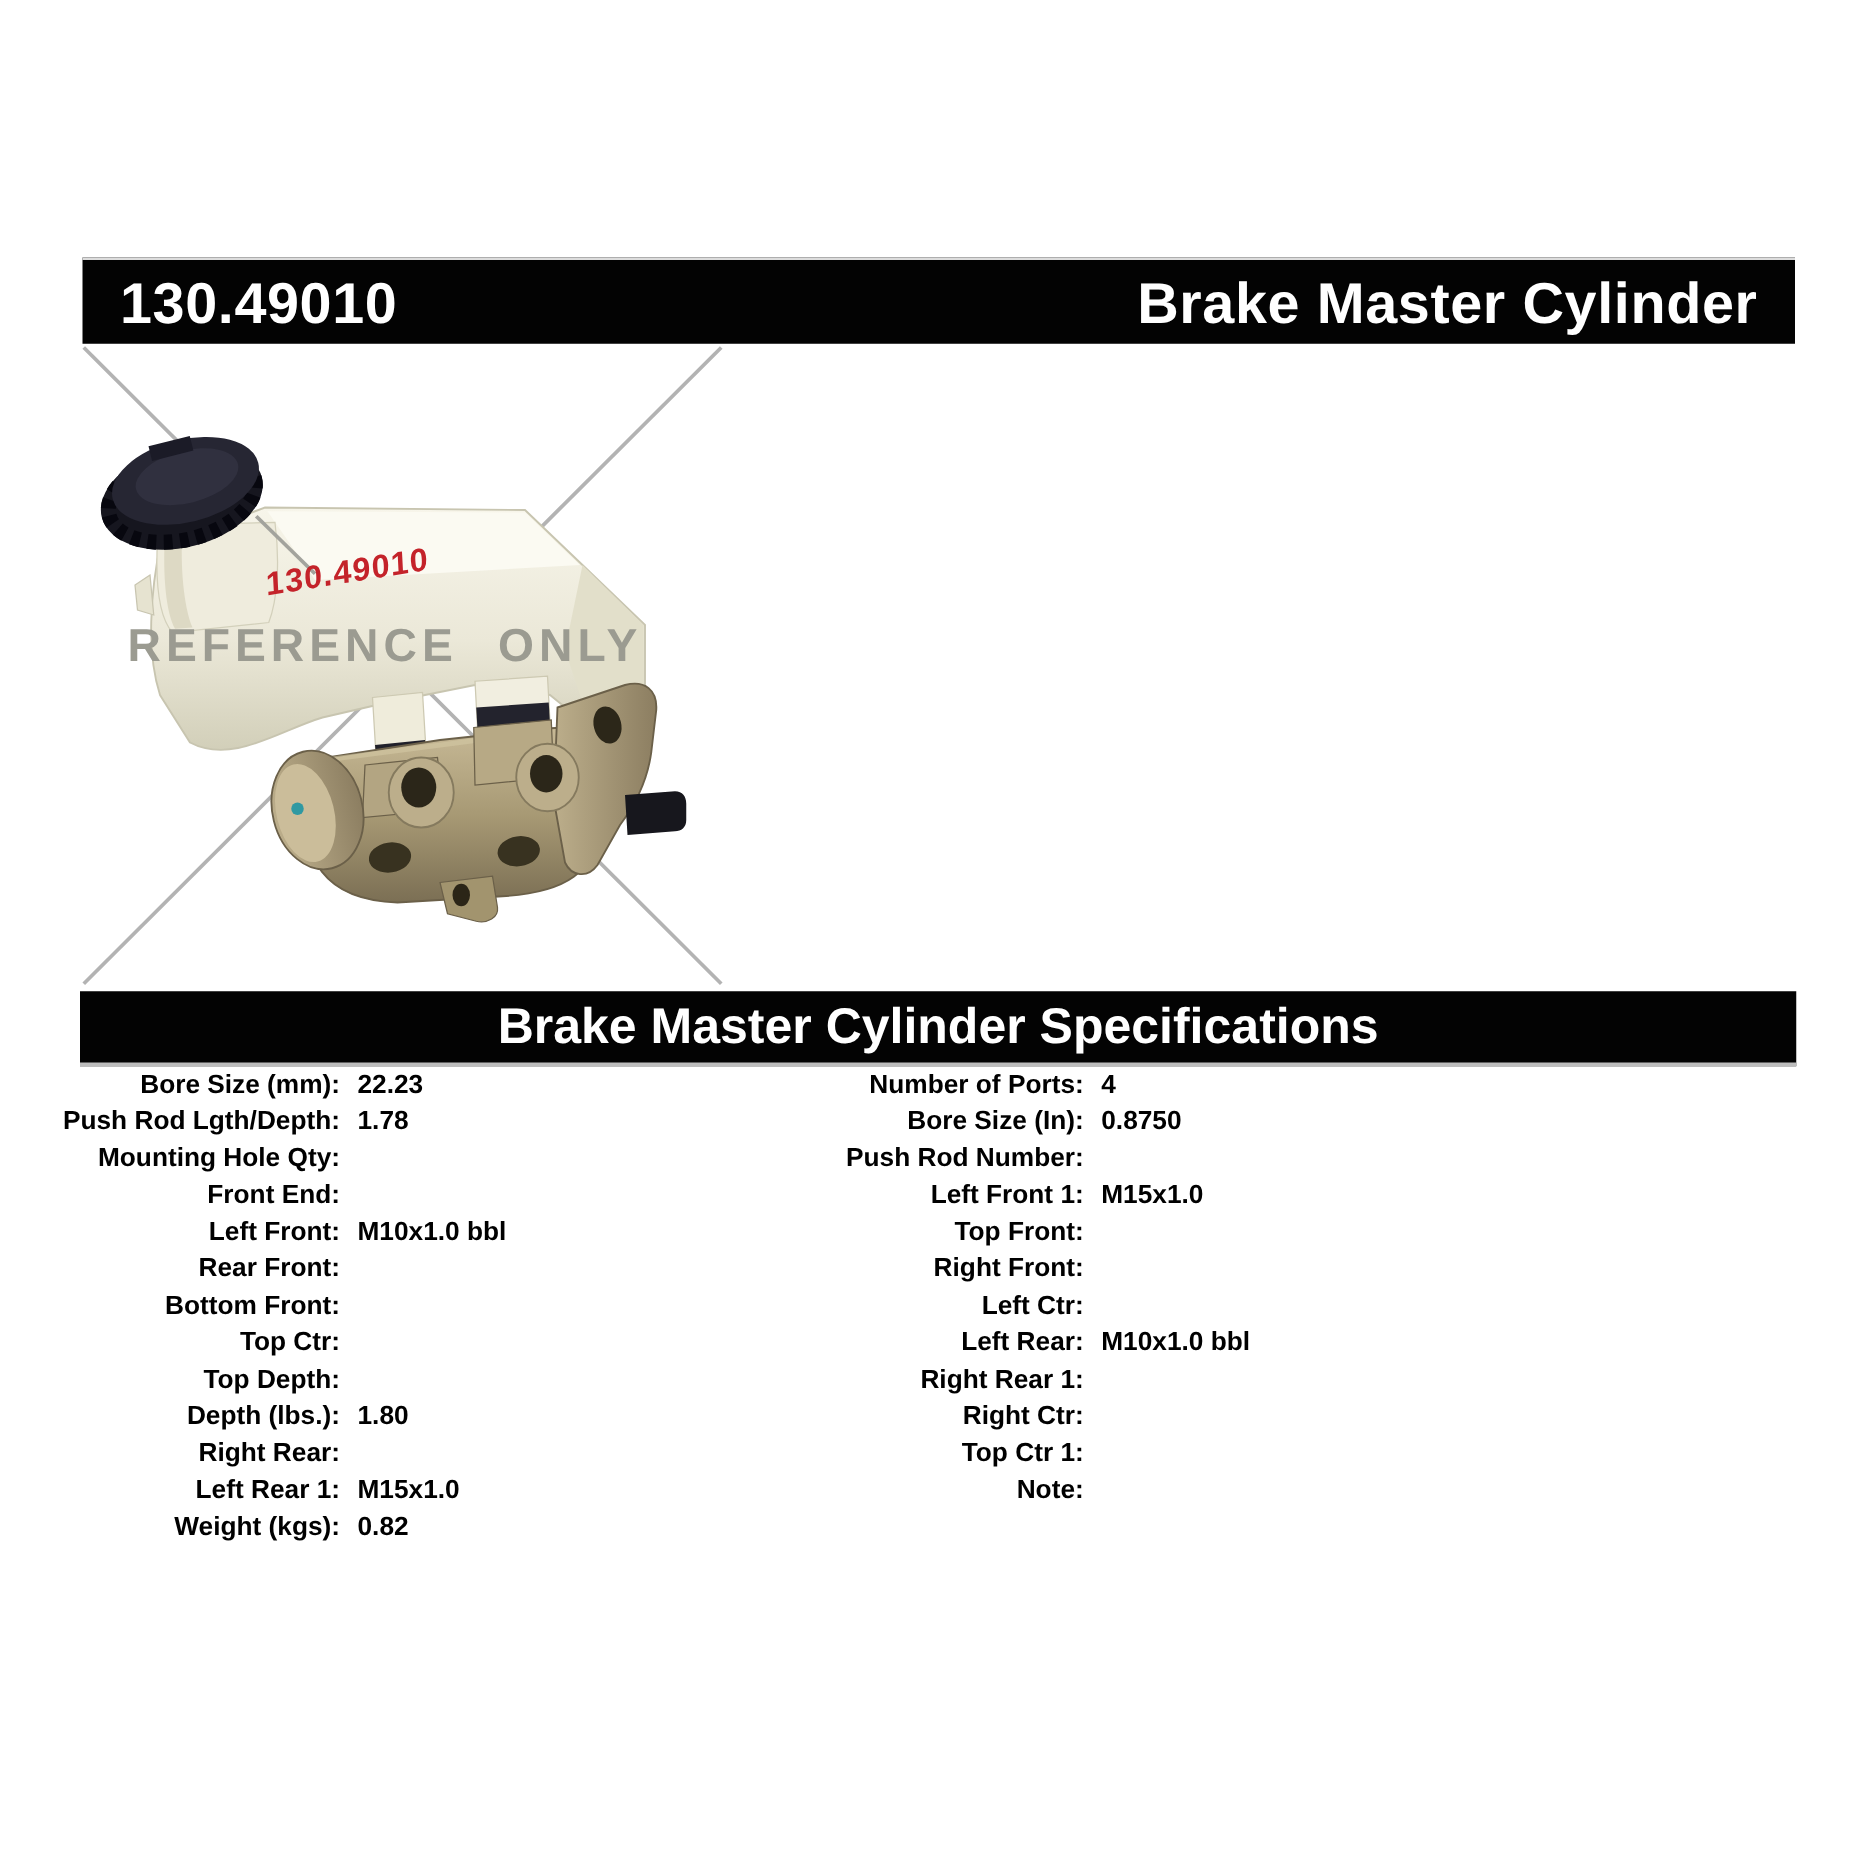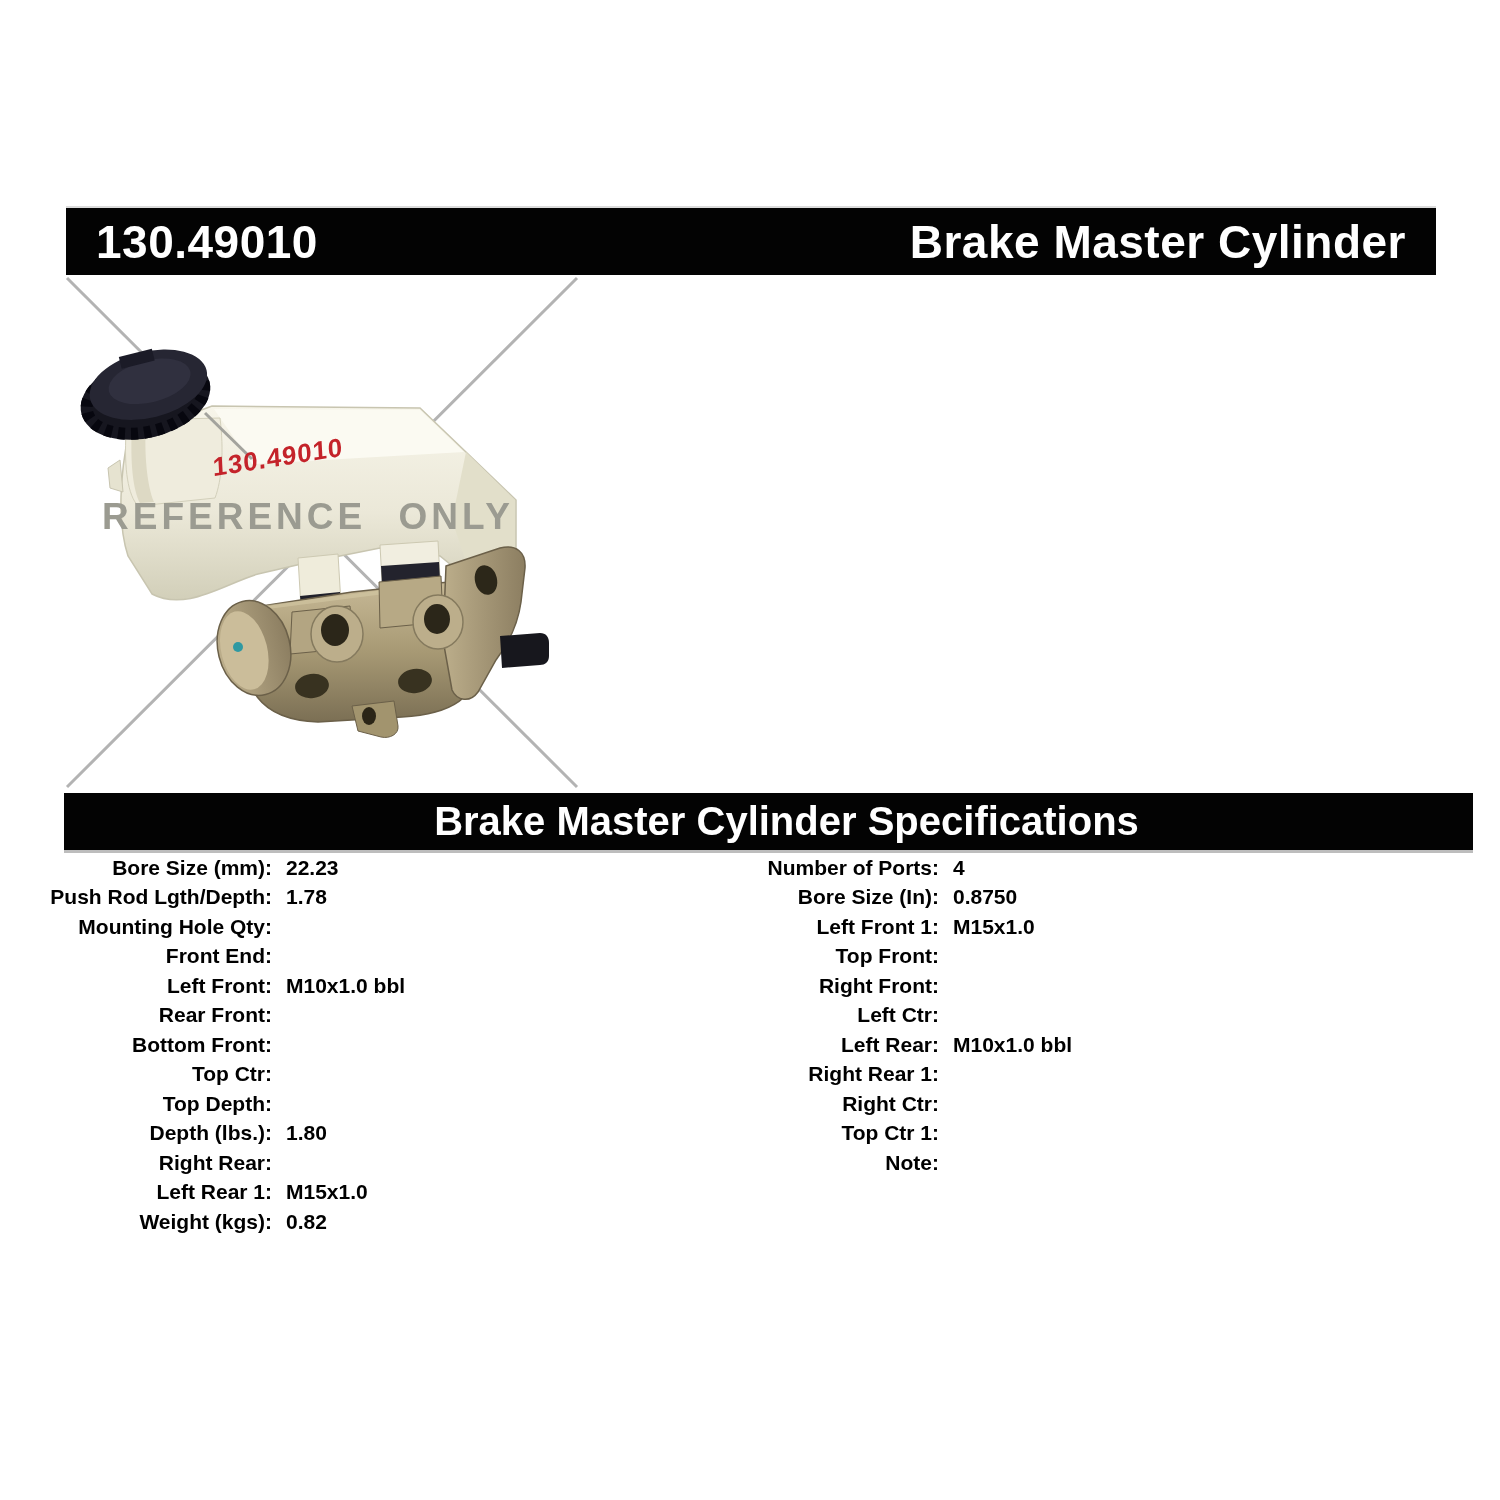--- a/index.html
+++ b/index.html
@@ -37,7 +37,7 @@
     position:absolute;left:64px;top:793px;width:1373px;height:57px;
     background:#030303;border-bottom:3px solid #bdbdbd;box-sizing:content-box;
     display:flex;align-items:center;justify-content:center;
-    color:#ffffff;font-weight:bold;font-size:40px;white-space:nowrap;padding-left:36px;
+    color:#ffffff;font-weight:bold;font-size:40px;white-space:nowrap;
   }
   .spec-area{position:absolute;left:0;top:853px;width:1500px;}
   .spec-col{position:absolute;top:0;}

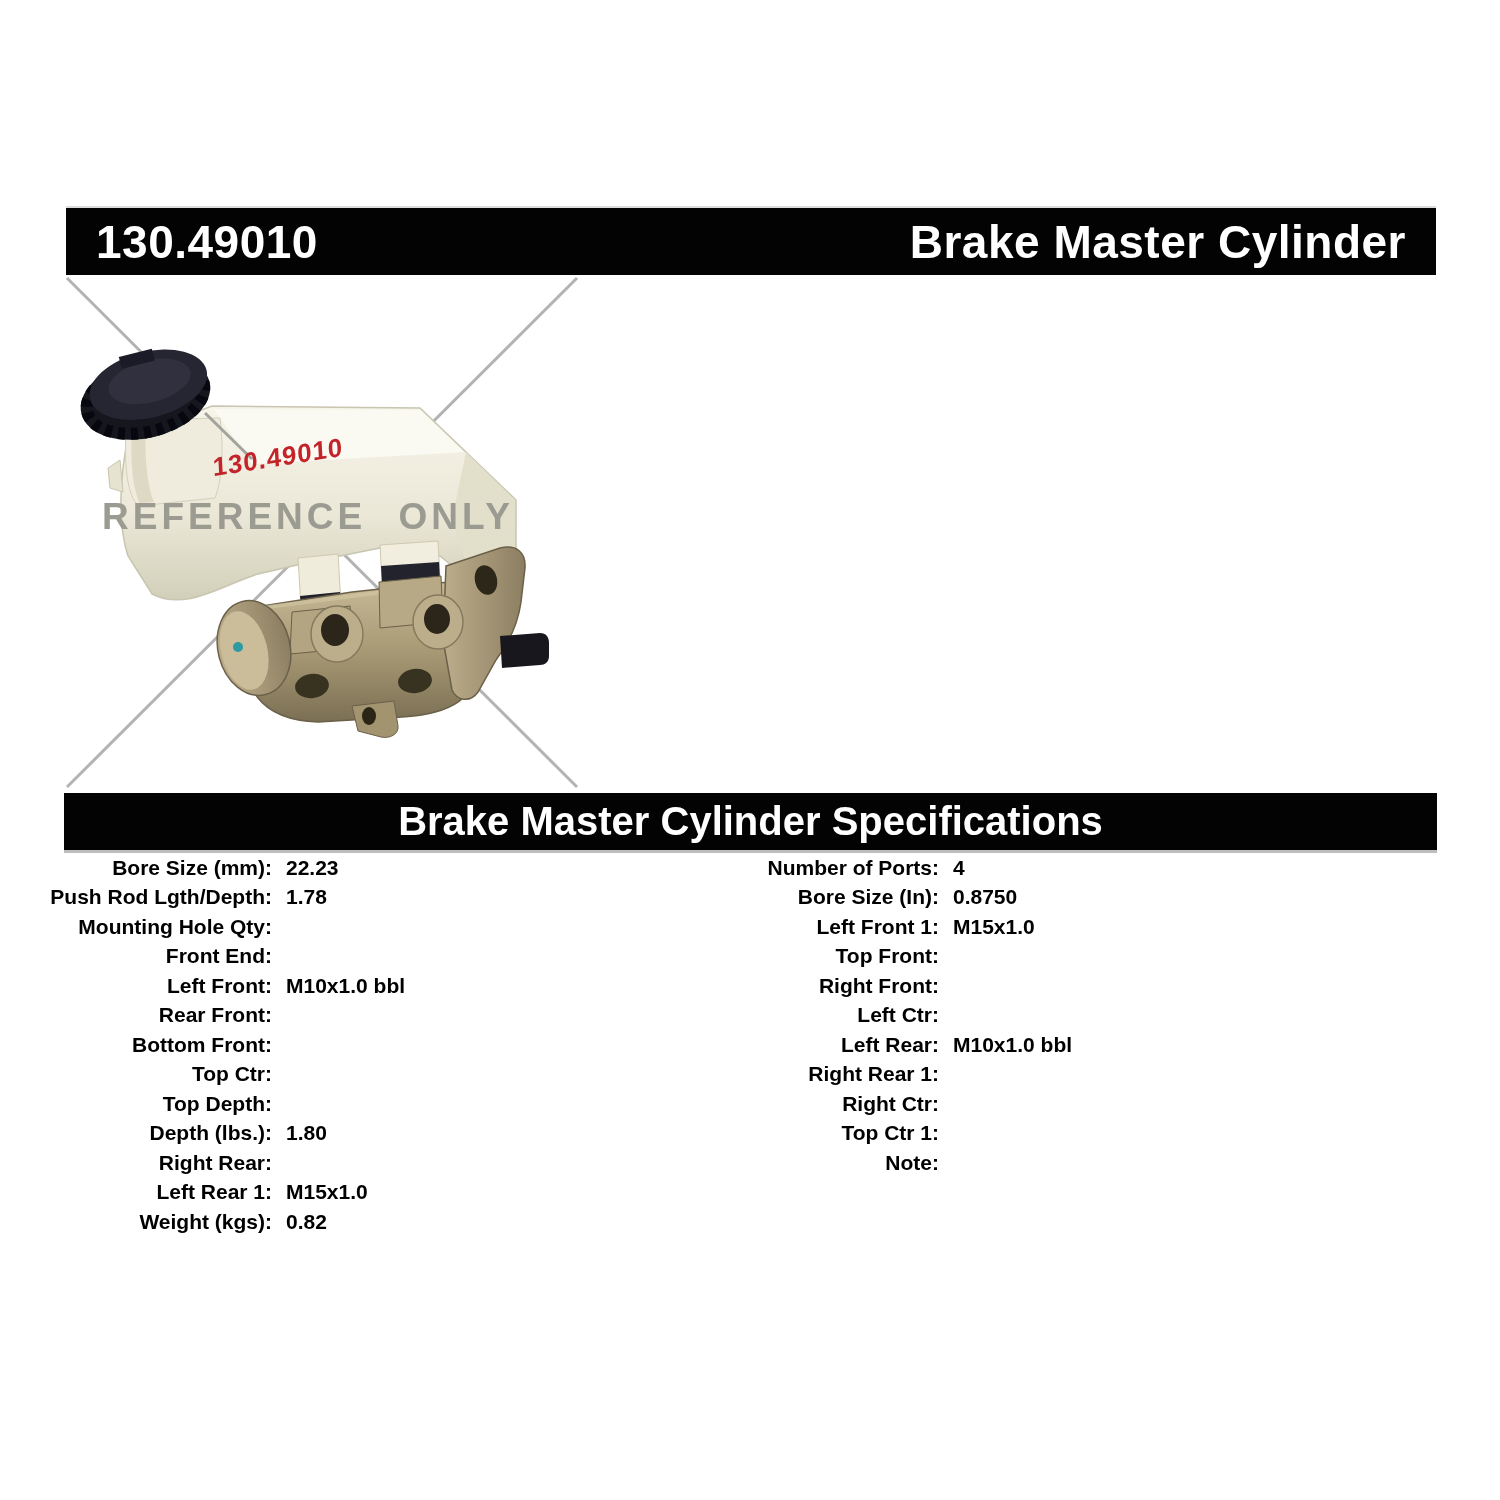--- a/index.html
+++ b/index.html
@@ -42,7 +42,7 @@
   .spec-area{position:absolute;left:0;top:853px;width:1500px;}
   .spec-col{position:absolute;top:0;}
   .spec-col.left{left:44px;width:580px;}
-  .spec-col.right{left:692px;width:620px;}
+  .spec-col.right{left:620px;width:620px;}
   .spec-row{
     display:flex;align-items:center;height:29.5px;
     font-size:21px;font-weight:bold;color:#000000;white-space:nowrap;

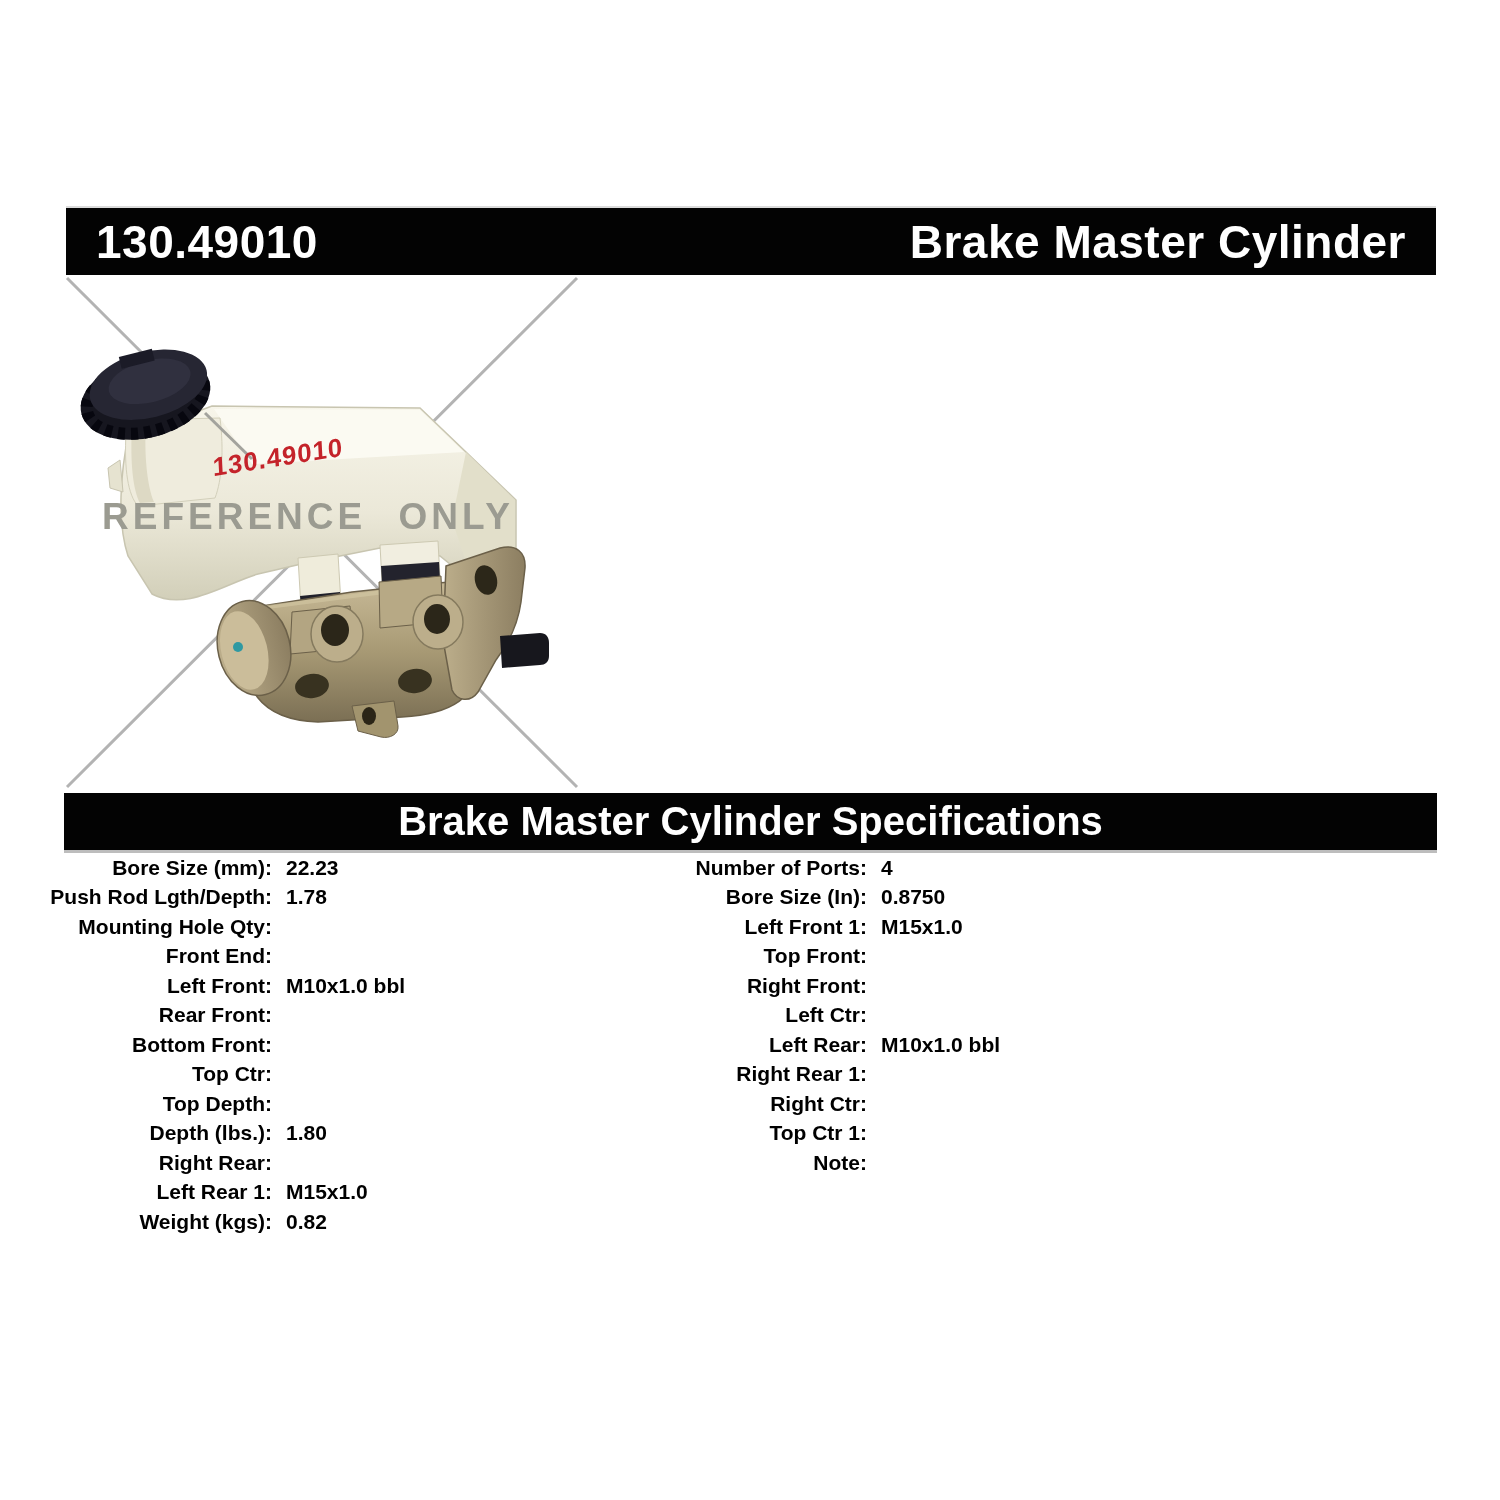--- a/index.html
+++ b/index.html
@@ -224,6 +224,10 @@
           <span class="spec-value">0.8750</span>
         </div>
         <div class="spec-row">
+          <span class="spec-label">Push Rod Number:</span>
+          <span class="spec-value"></span>
+        </div>
+        <div class="spec-row">
           <span class="spec-label">Left Front 1:</span>
           <span class="spec-value">M15x1.0</span>
         </div>

